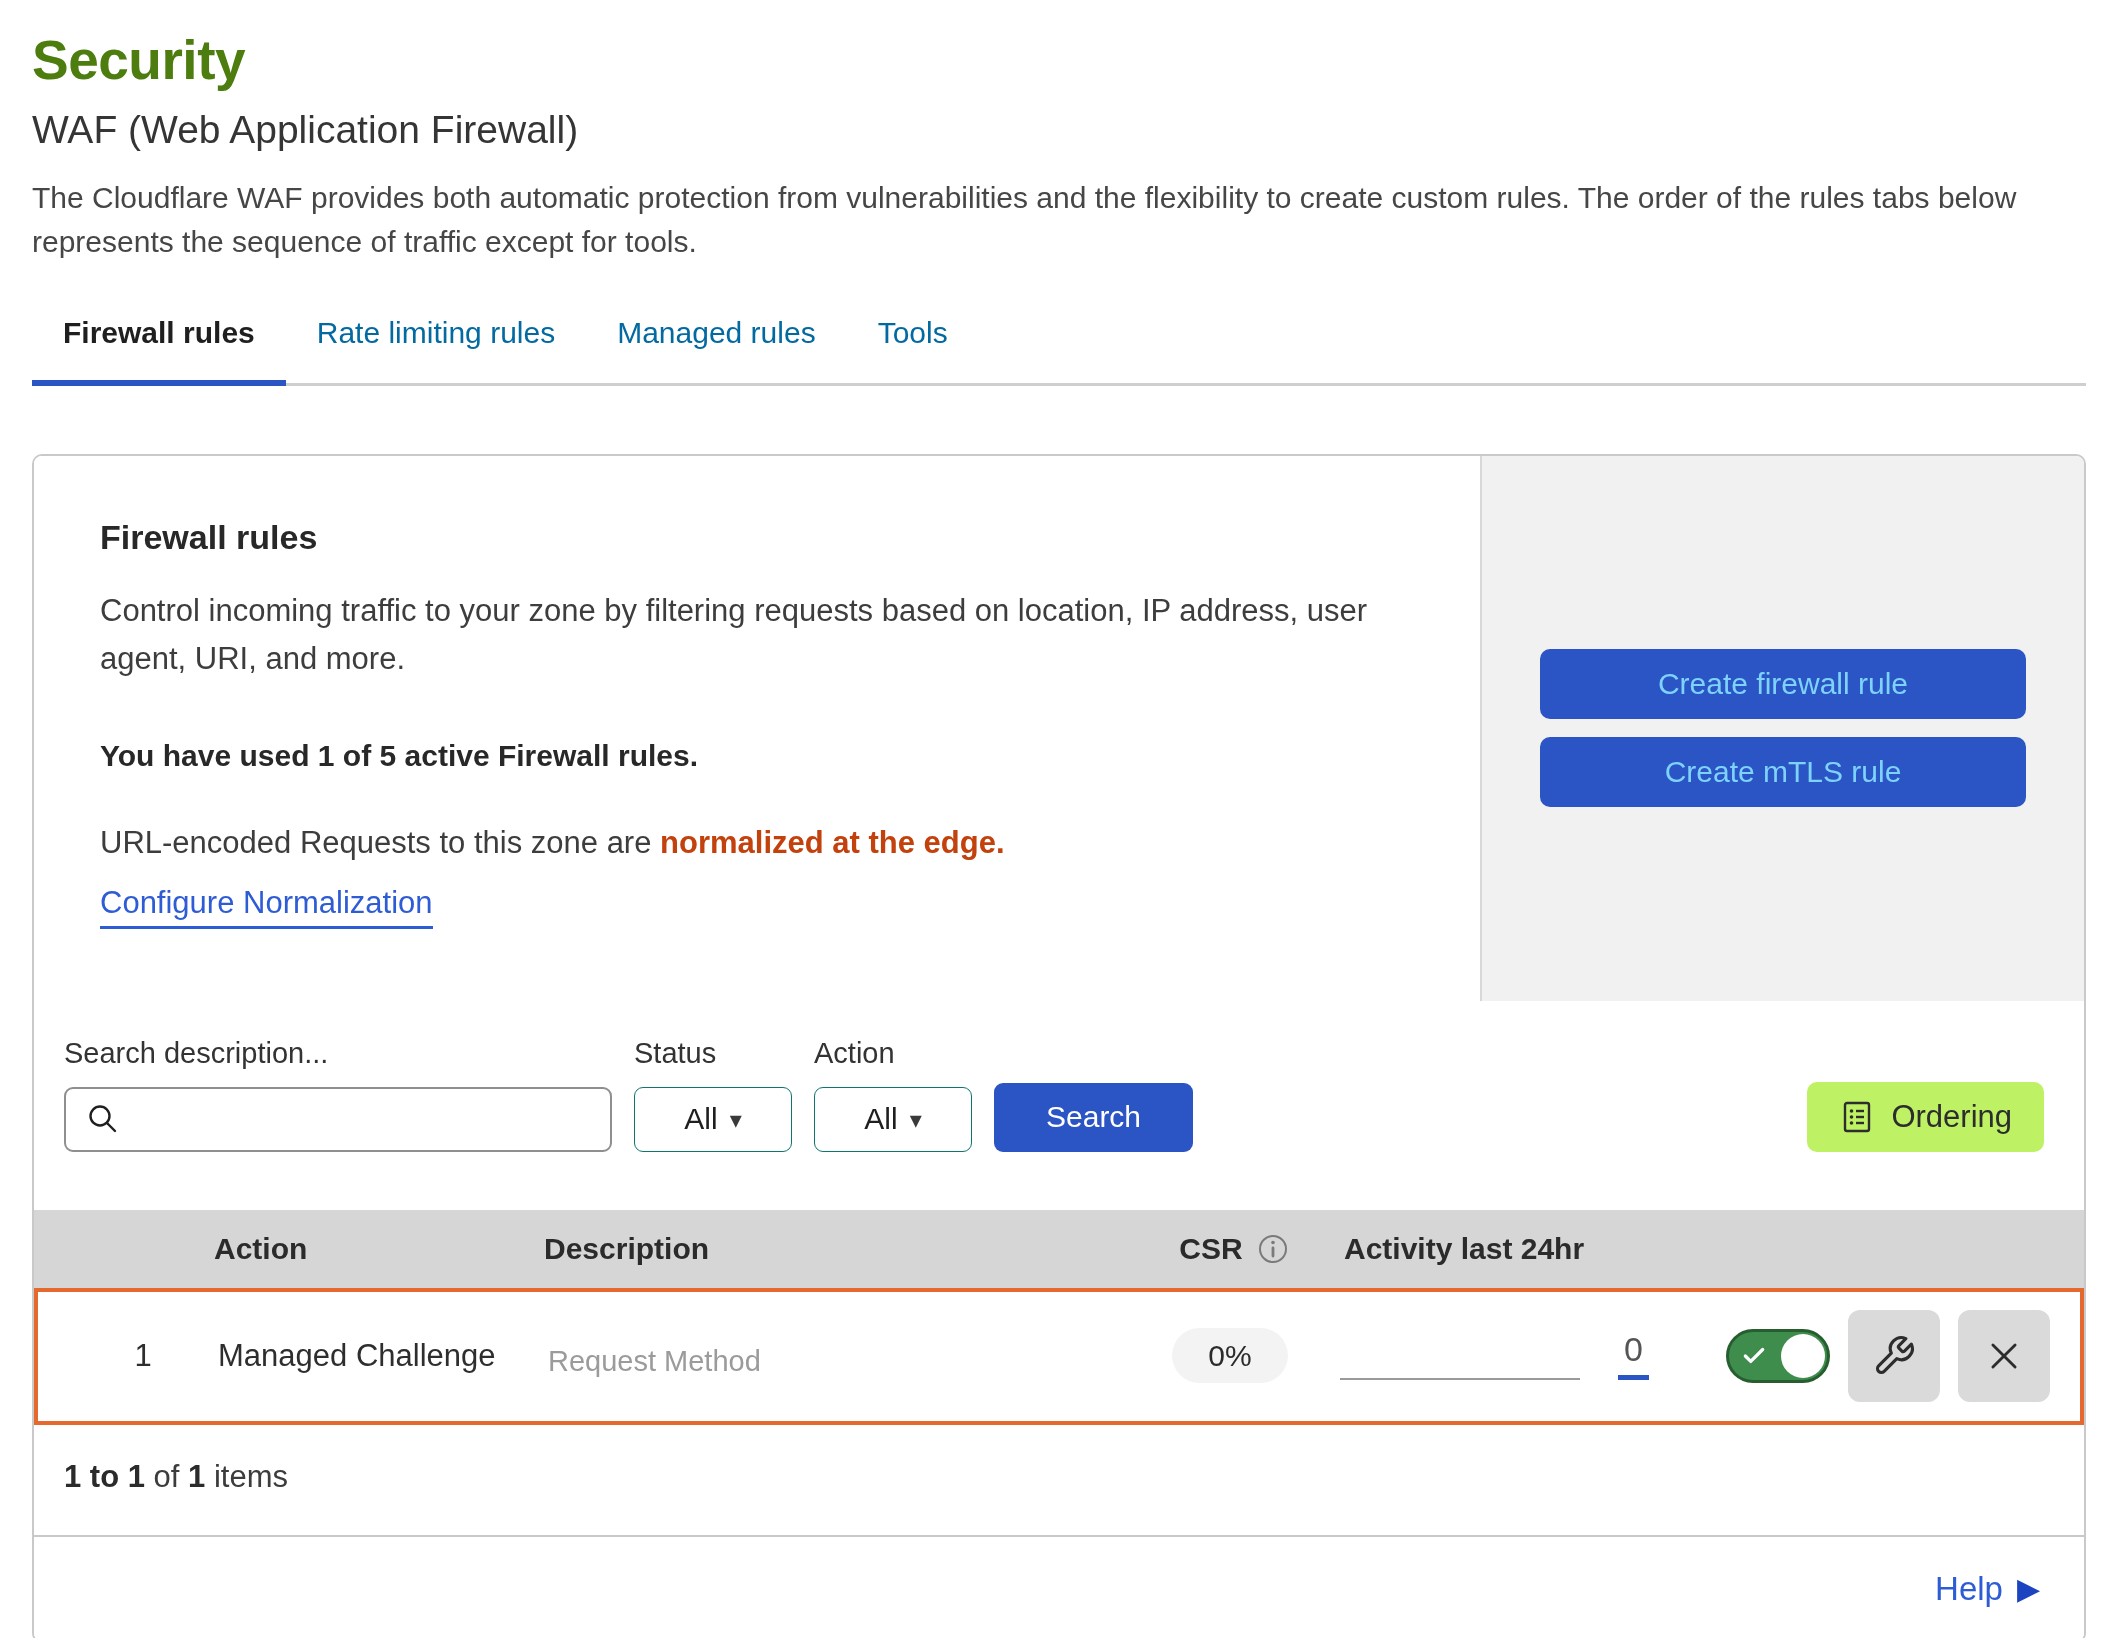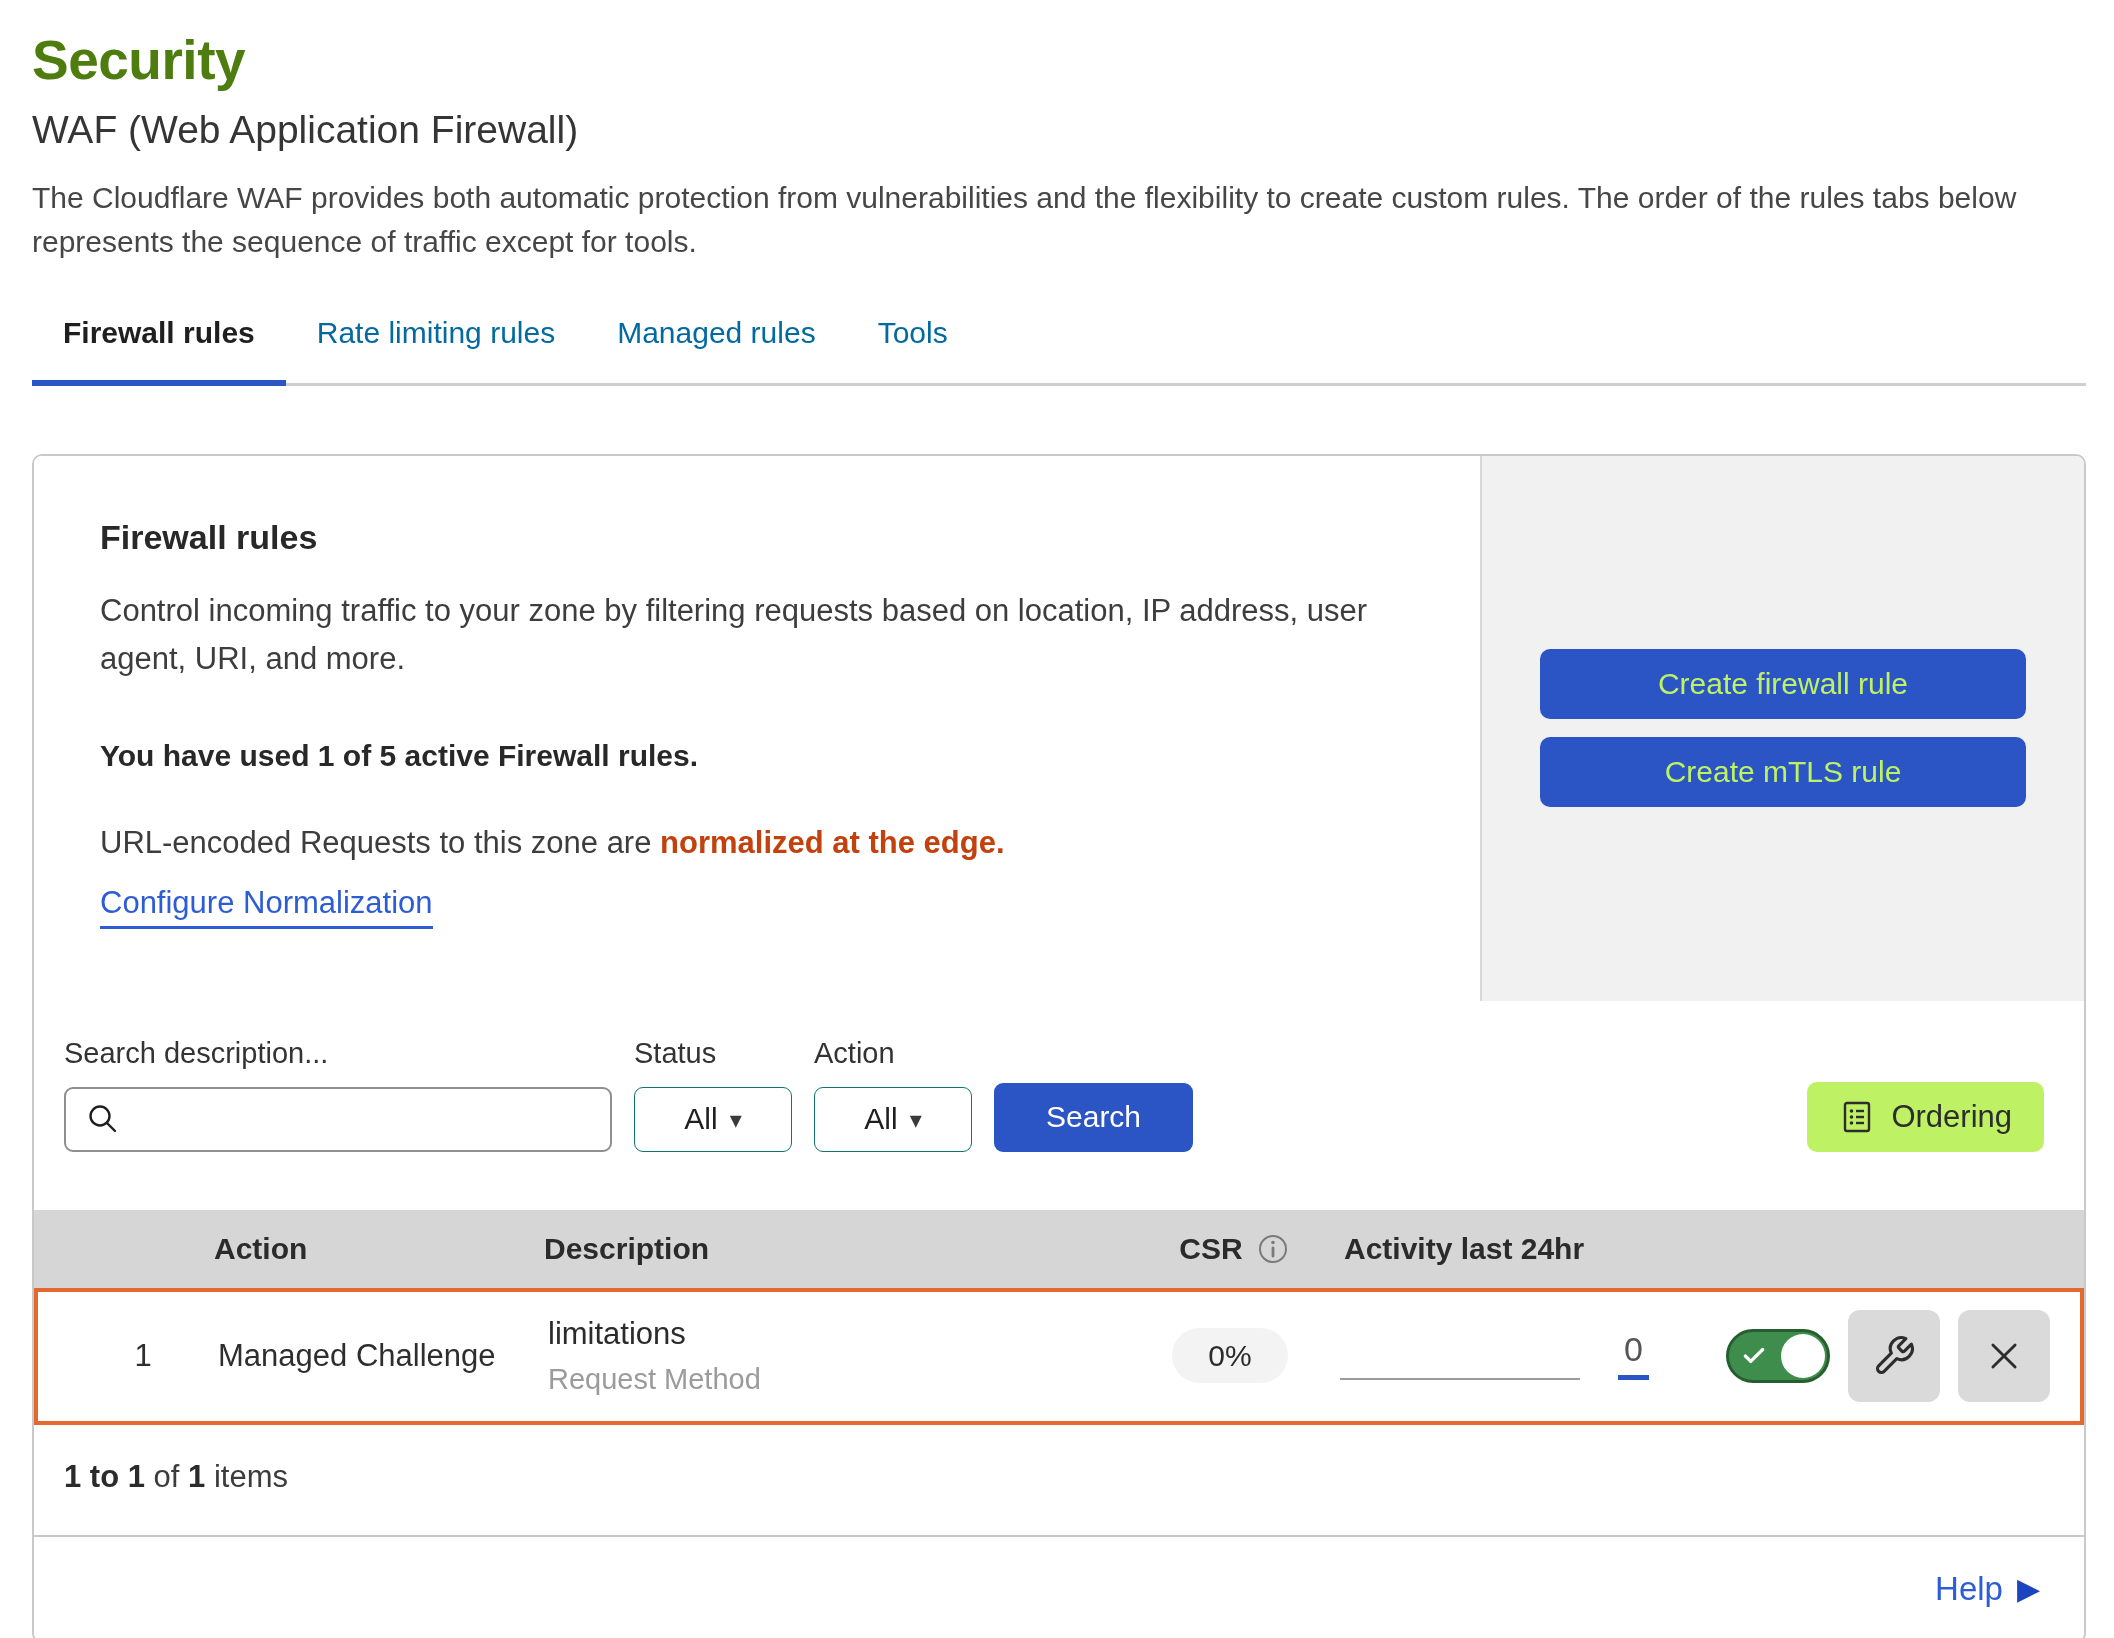--- a/index.html
+++ b/index.html
@@ -43,7 +43,7 @@
   .hero-norm .bold{font-weight:700;color:#c2410c;}
   .hero-link{display:inline-block;margin-top:24px;font-size:31px;color:var(--link);text-decoration:none;border-bottom:3px solid var(--link);padding-bottom:5px;cursor:pointer;}
   .hero-right{width:604px;flex:none;background:#f1f1f2;border-left:2px solid #d8d8d8;display:flex;flex-direction:column;align-items:center;justify-content:center;gap:18px;}
-  .btn-primary{width:486px;height:70px;background:var(--accent);color:#bef264;font-size:30px;border:none;border-radius:10px;display:flex;align-items:center;justify-content:center;font-family:inherit;cursor:pointer;}
+  .btn-primary{width:486px;height:70px;background:var(--accent);color:#7dd3fc;font-size:30px;border:none;border-radius:10px;display:flex;align-items:center;justify-content:center;font-family:inherit;cursor:pointer;}
 
   
   .filter-row{display:flex;align-items:flex-end;padding:36px 40px 58px 30px;background:#fff;}

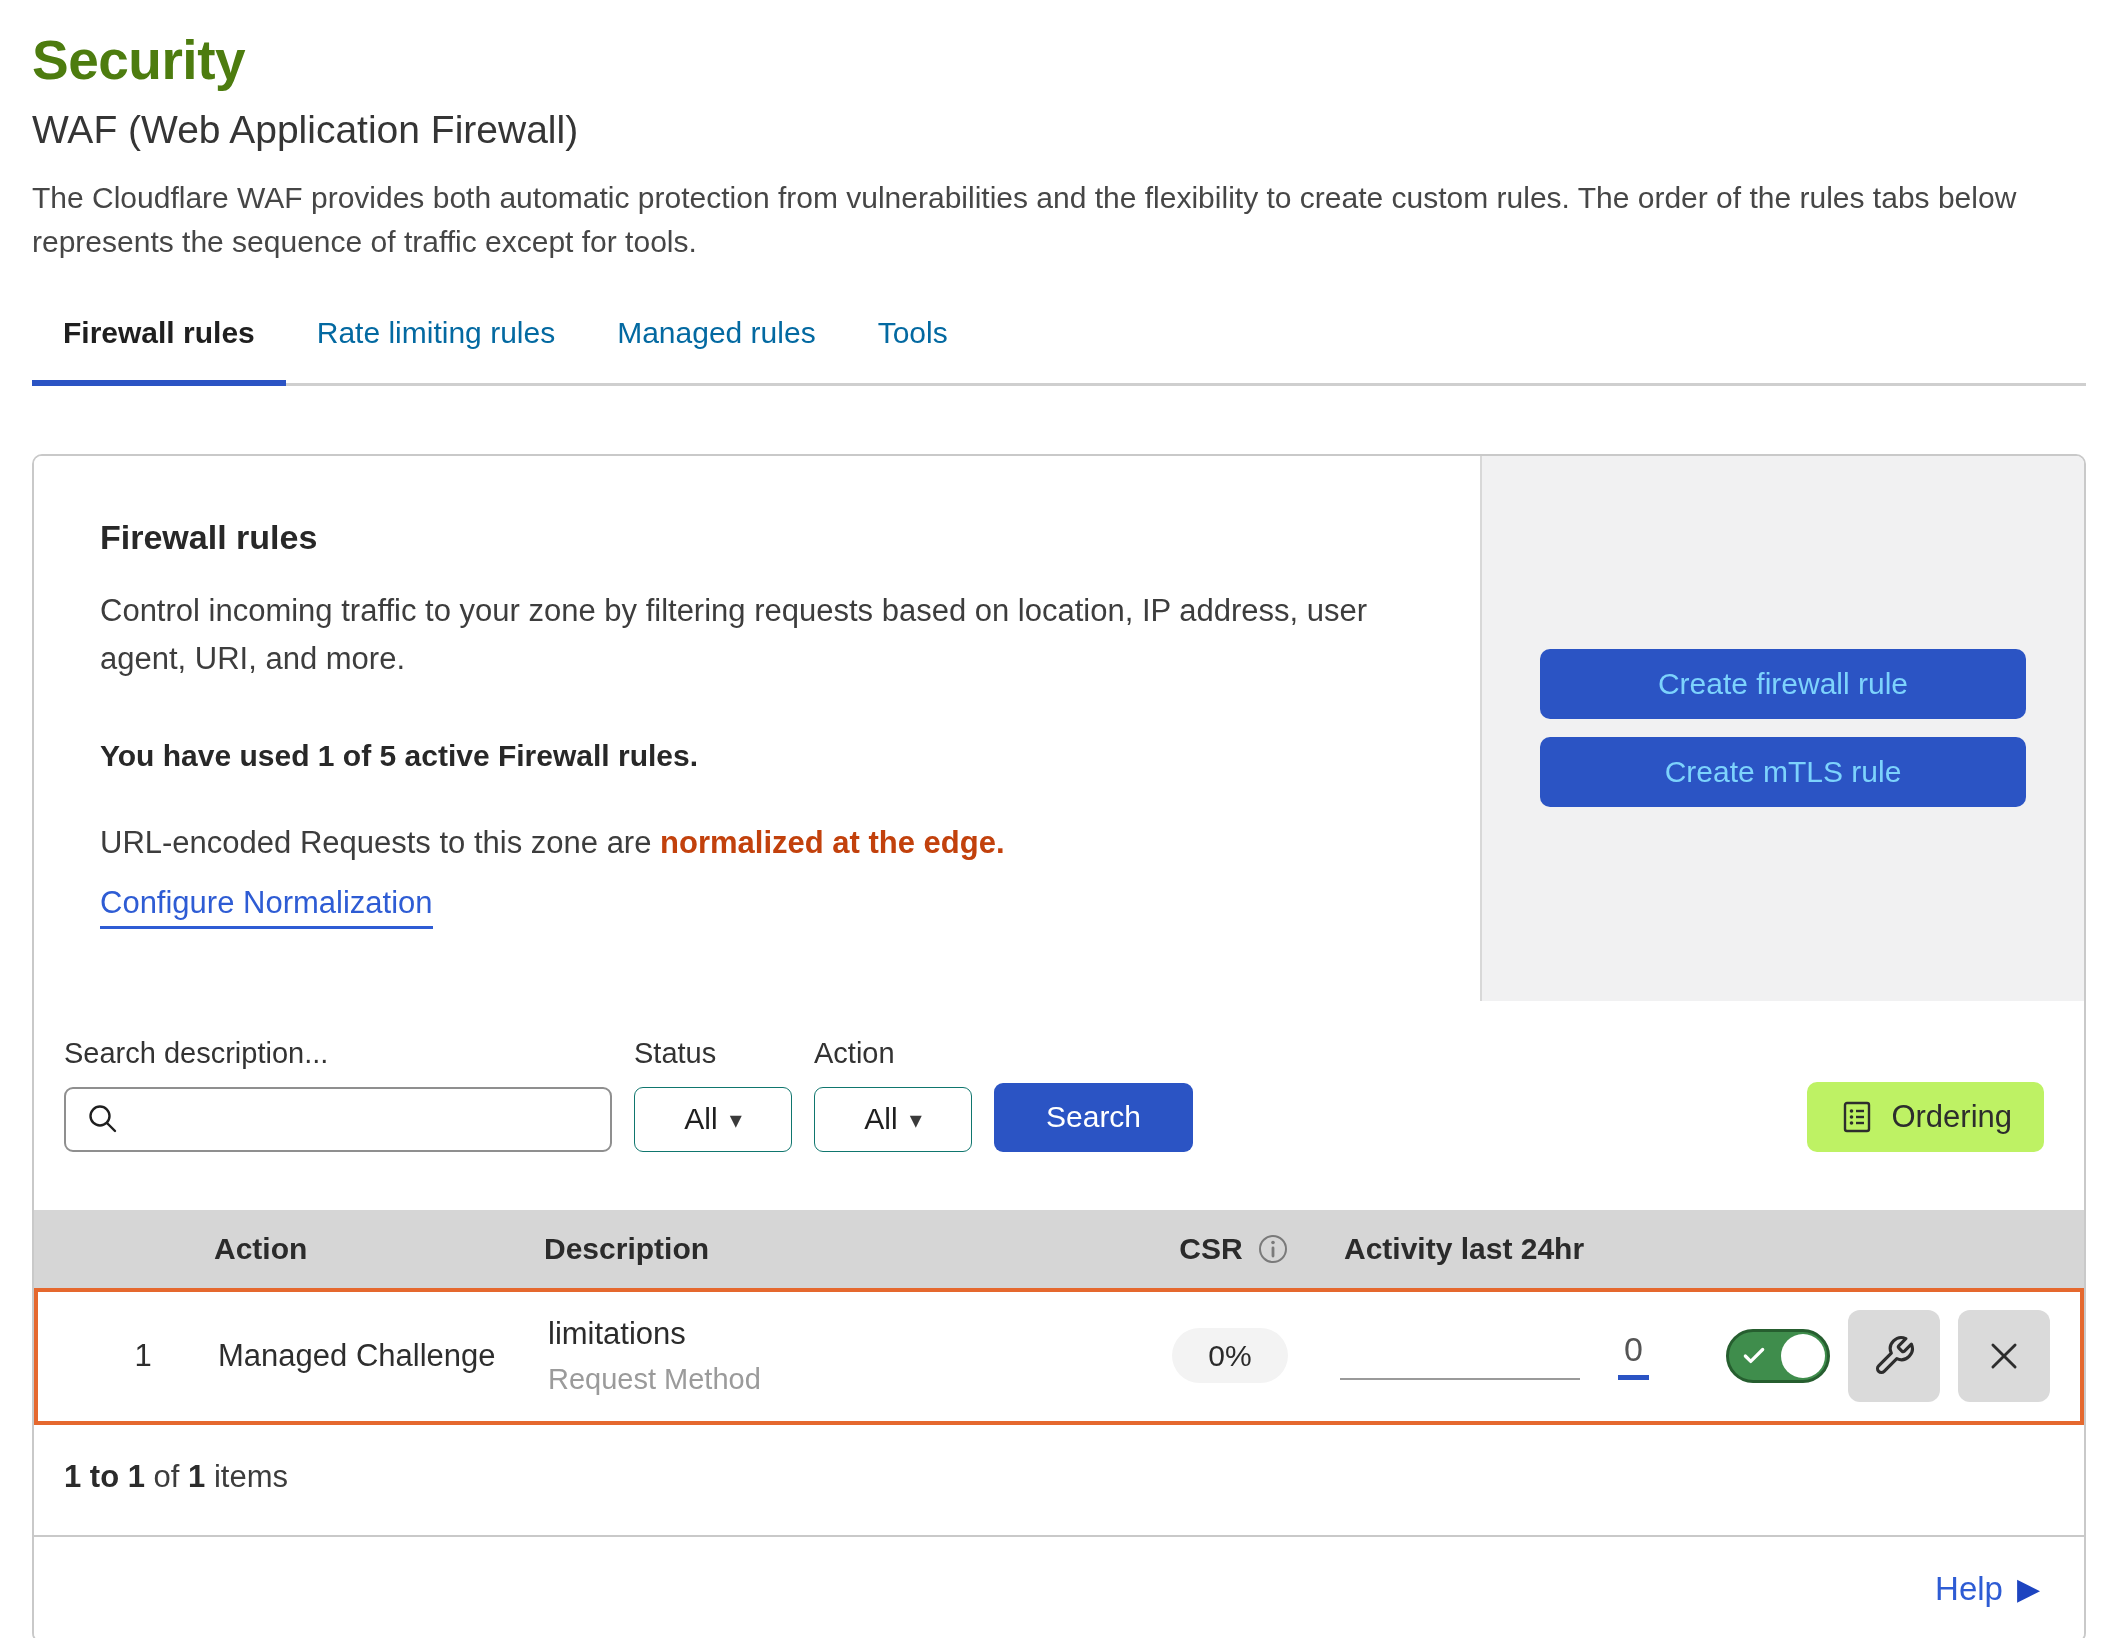--- a/index.html
+++ b/index.html
@@ -183,7 +183,6 @@
       <div class="td-num">1</div>
       <div class="td-action">Managed Challenge</div>
       <div class="td-desc">
-        <div class="primary">limitations</div>
         <div class="secondary">Request Method</div>
       </div>
       <div class="td-csr">

